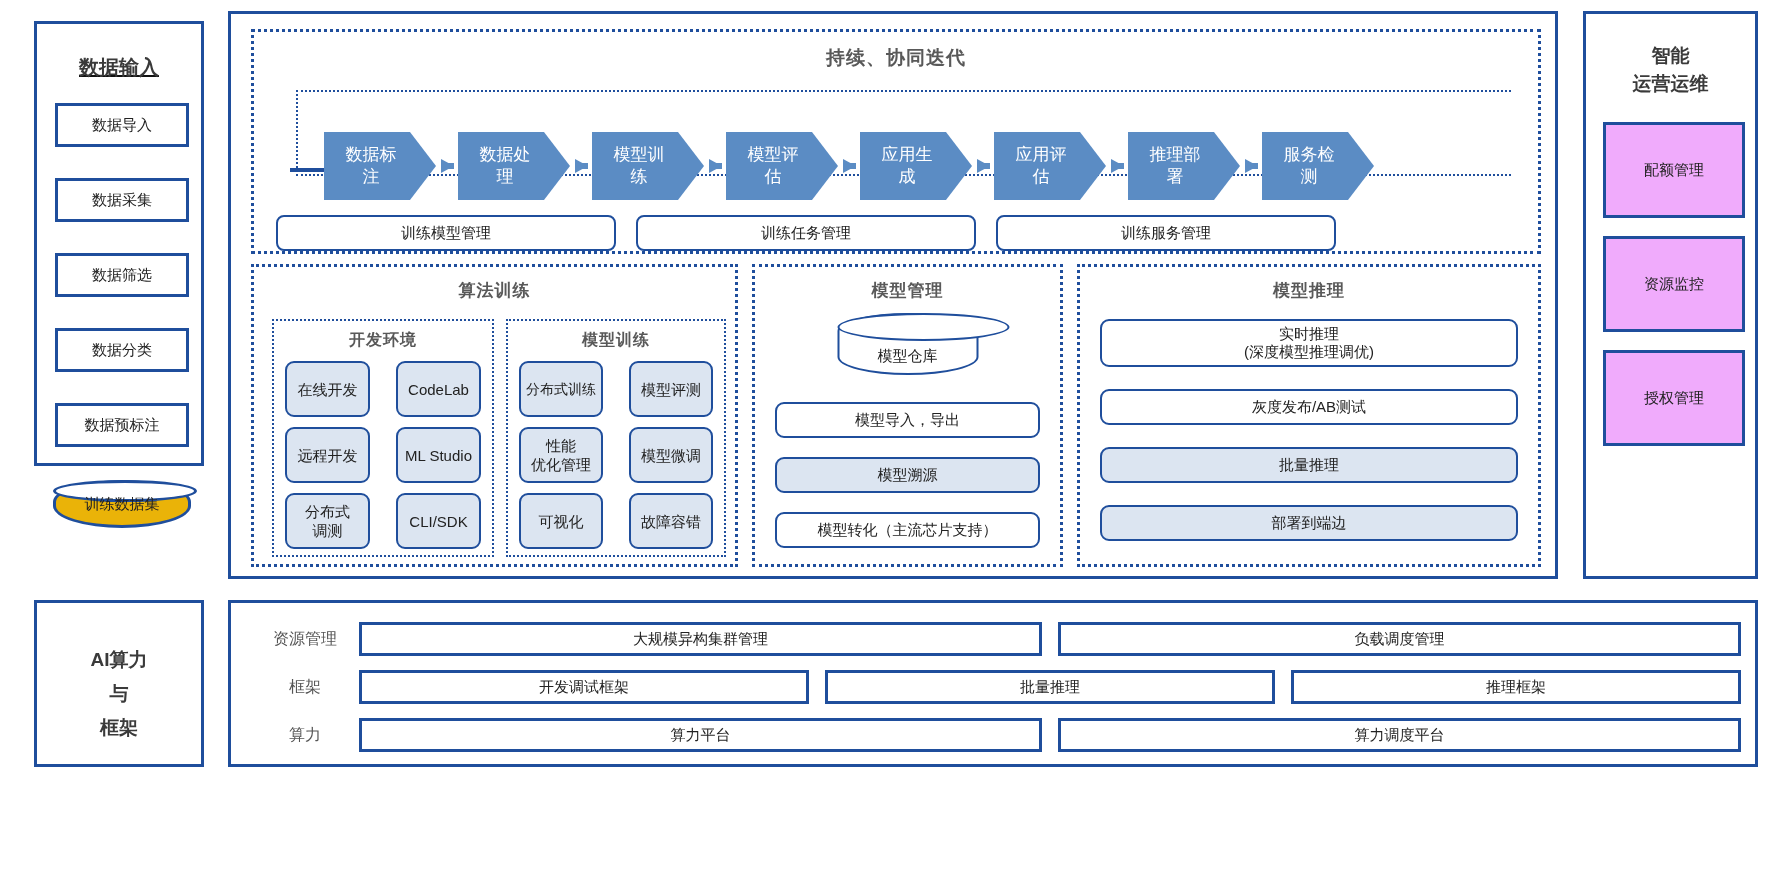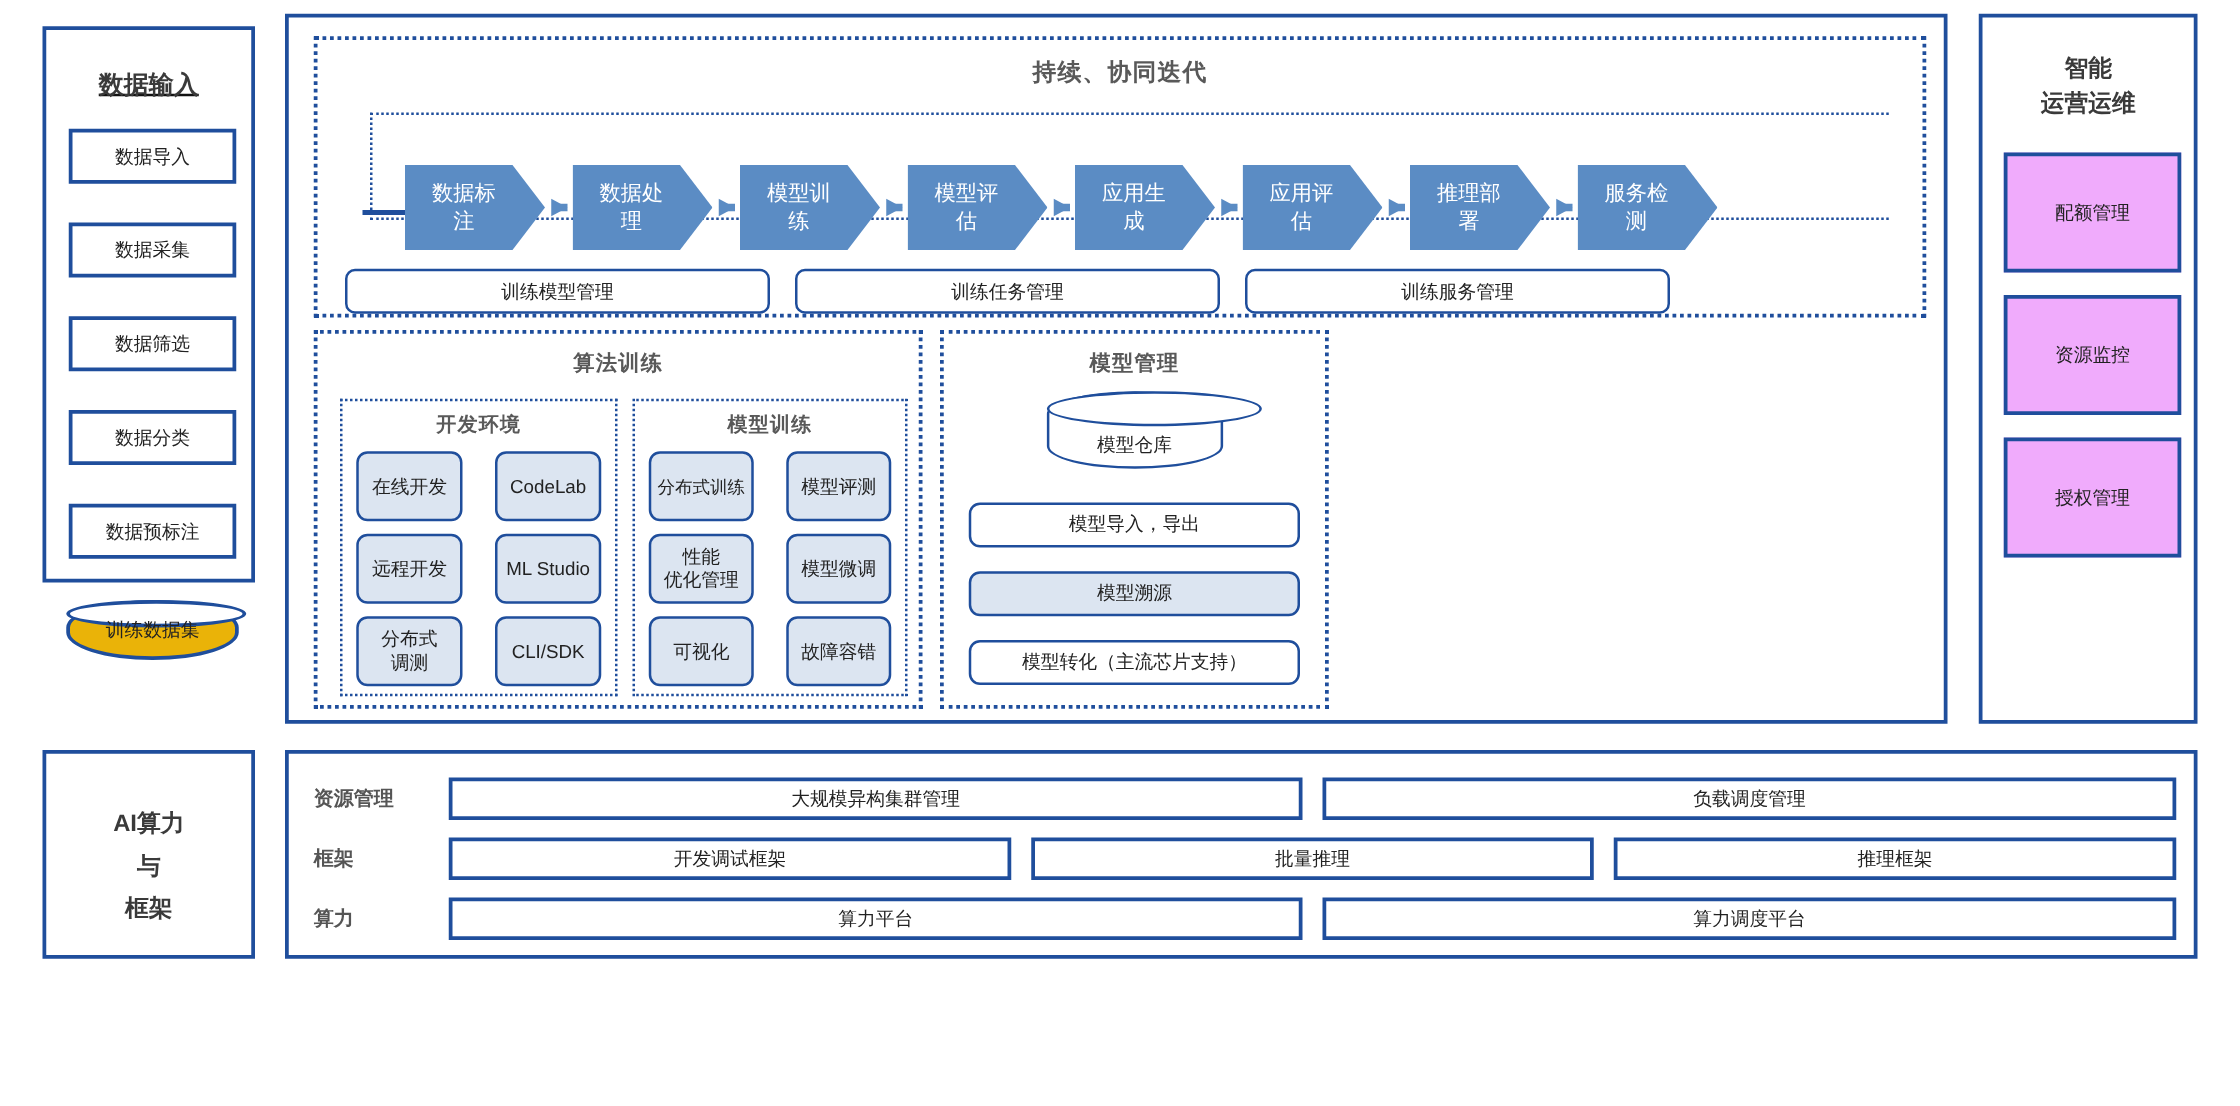--- a/index.html
+++ b/index.html
@@ -395,6 +395,21 @@
         </div>
     </div>
 
+    <div class="dotted-frame" id="mi-block">
+      <div class="sect-title block-title">模型推理</div>
+      <div class="wide-box tall" style="top:52px">
+          <span class="ml">实时推理<br>(深度模型推理调优)</span>
+        </div>
+      <div class="wide-box" style="top:122px">
+          <span>灰度发布/AB测试</span>
+        </div>
+      <div class="wide-box filled" style="top:180px">
+          <span>批量推理</span>
+        </div>
+      <div class="wide-box filled" style="top:238px">
+          <span>部署到端边</span>
+        </div>
+    </div>
 
   </div>
 

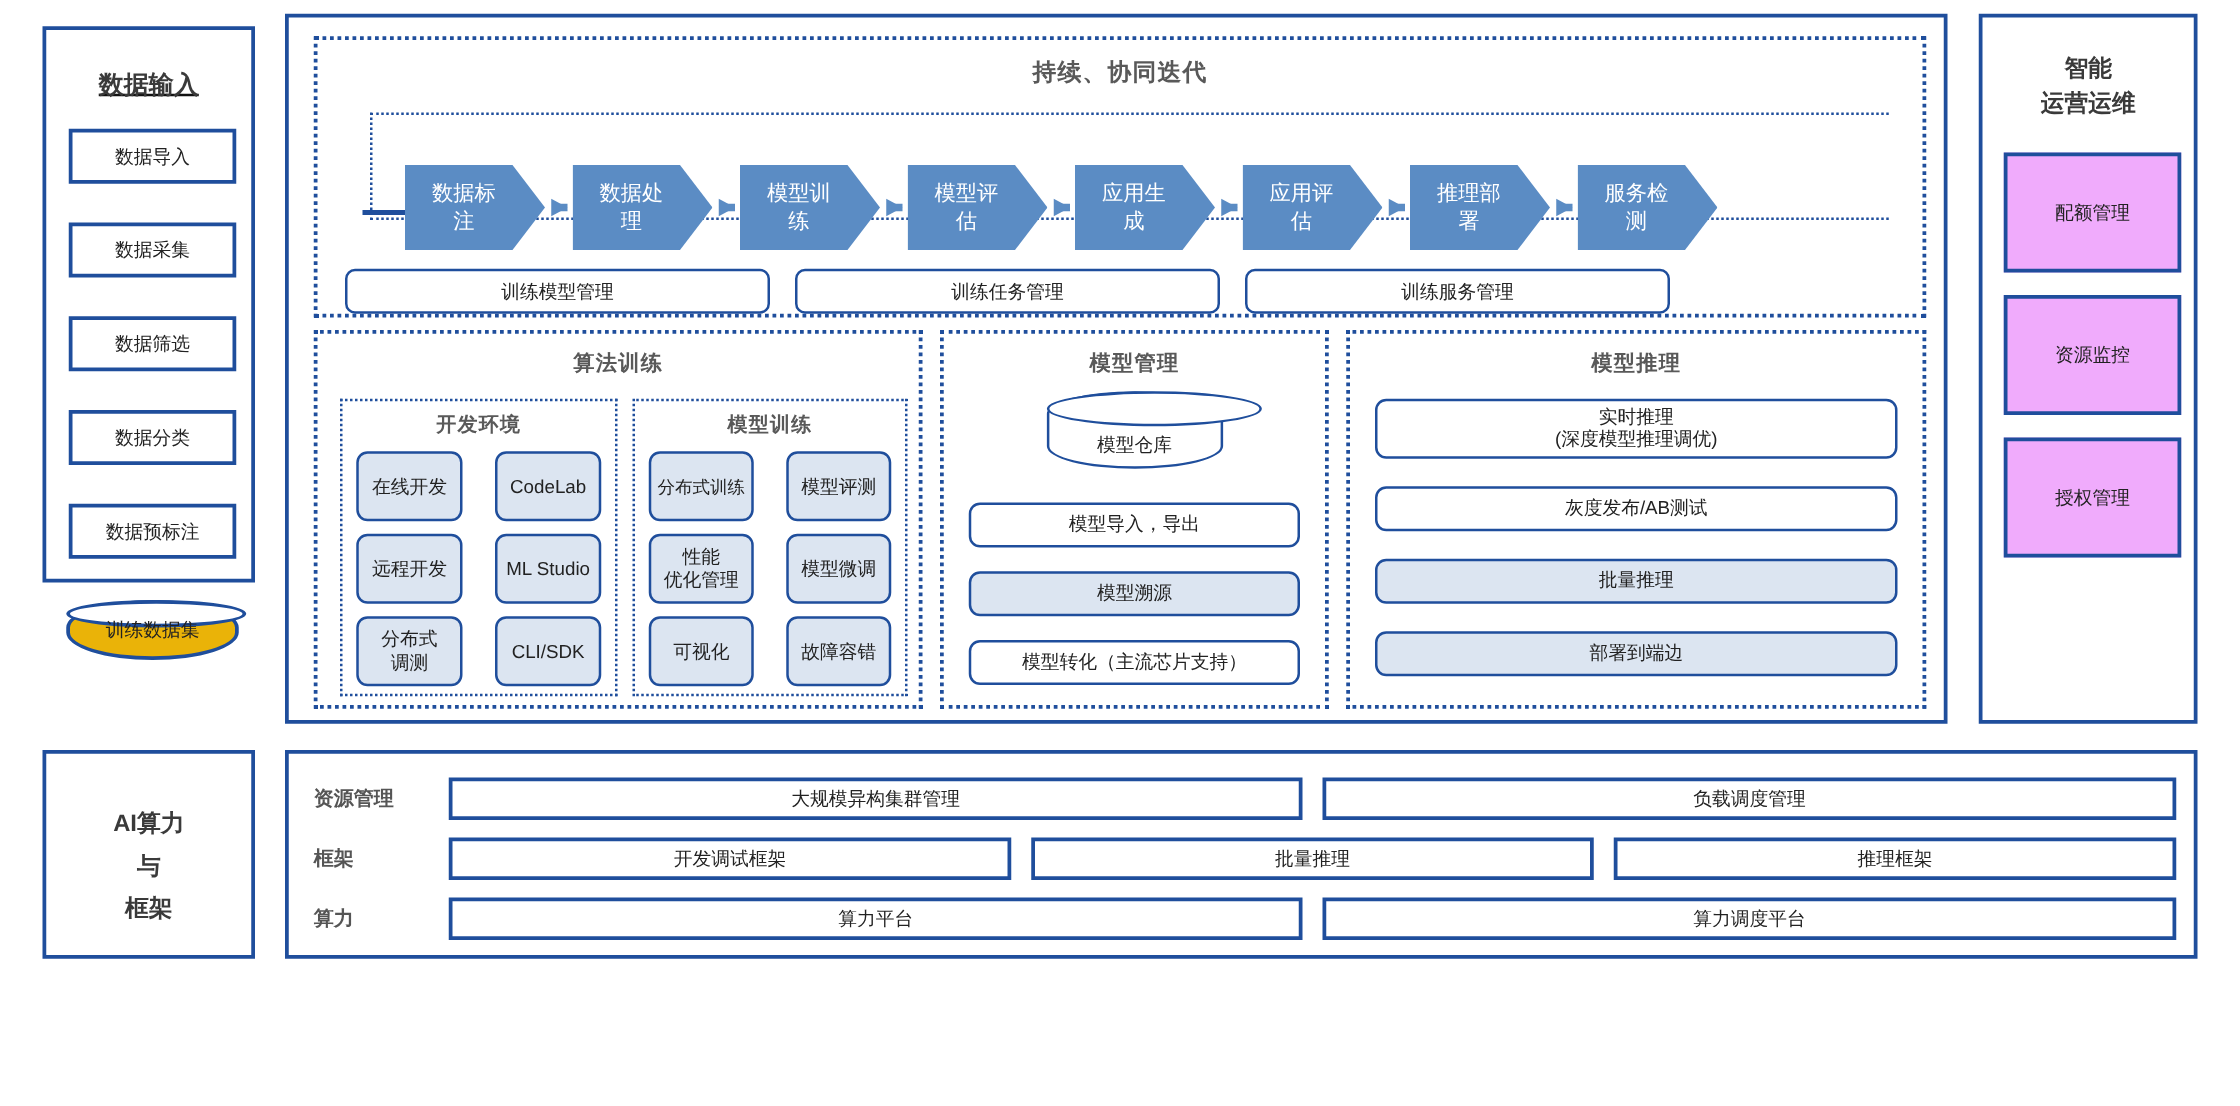--- a/index.html
+++ b/index.html
@@ -219,8 +219,8 @@
 
   .brow { position:absolute; left:20px; width:1490px; height:36px; display:flex; align-items:center; }
   .brow-label {
-    width:108px; text-align:left;
-    font-size:16px; font-weight:bold; color:#555;
+    width:108px; text-align:center;
+    font-size:16px; font-weight:normal; color:#555;
   }
   .brow-boxes { flex:1; display:flex; gap:16px; }
   .bbox {

